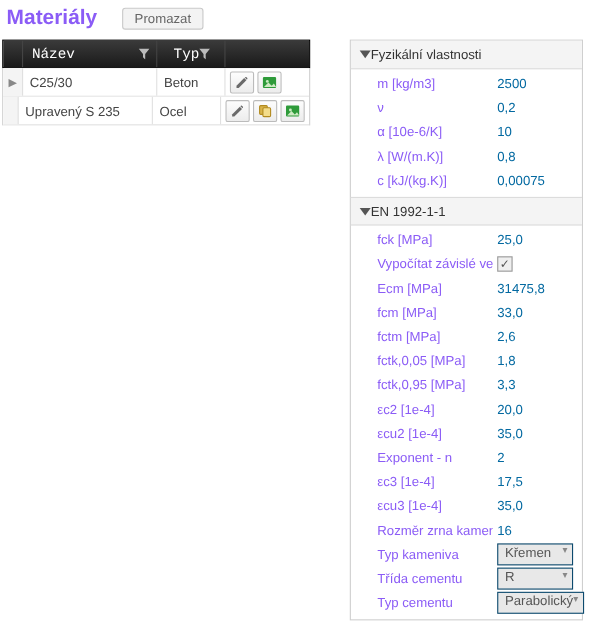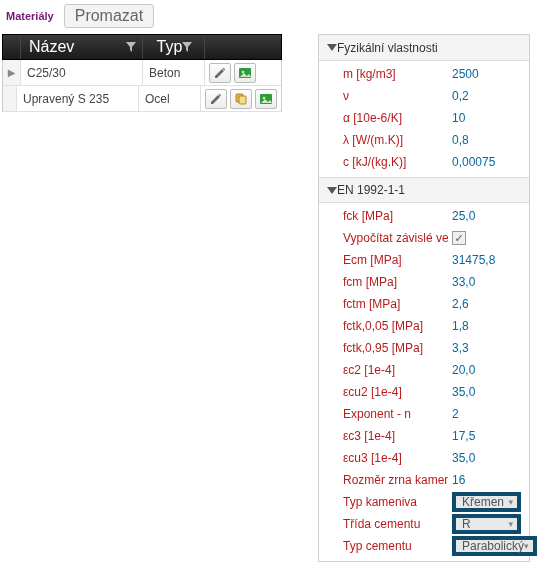--- a/index.html
+++ b/index.html
@@ -19,9 +19,9 @@
     padding: 4px 4px 6px 4px;
   }
   .title {
-    color: #701a75;
+    color: #8b5cf6;
     font-weight: 600;
-    font-size: 11px;
+    font-size: 19px;
     padding: 2px 2px;
   }
   .btn {

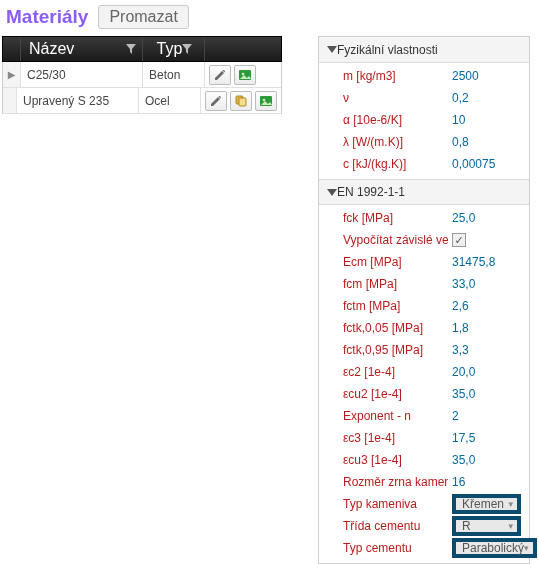--- a/index.html
+++ b/index.html
@@ -30,8 +30,9 @@
     border-radius: 3px;
     padding: 2px 10px;
     color: #666;
-    font-size: 16px;
+    font-size: 12px;
     cursor: pointer;
+    margin-left: 13px;
   }
   .layout {
     display: flex;

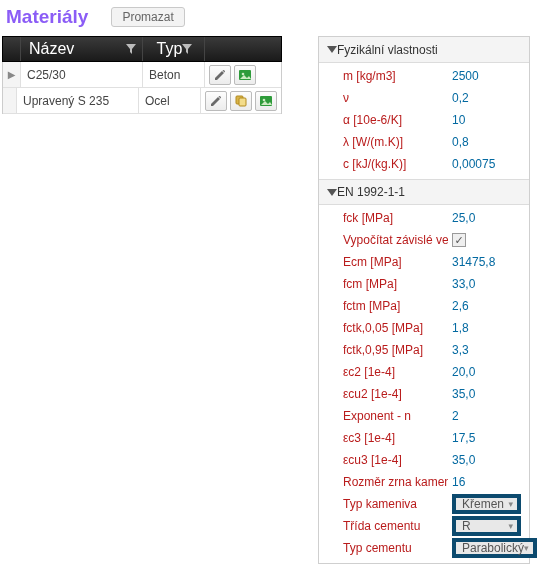--- a/index.html
+++ b/index.html
@@ -60,7 +60,8 @@
     justify-content: space-between;
     padding: 0 6px 0 8px;
     border-right: 1px solid #444;
-    font-size: 16px;
+    font-size: 13px;
+    font-family: Liberation Mono, monospace;
   }
   .th-name { width: 122px; flex: none; }
   .th-typ  { width: 62px;  flex: none; justify-content: center; }

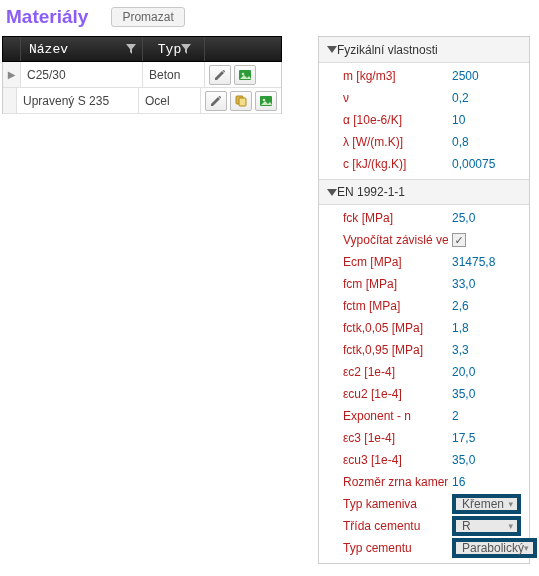--- a/index.html
+++ b/index.html
@@ -152,7 +152,7 @@
   .prop-label {
     width: 105px;
     flex: none;
-    color: #b91c1c;
+    color: #8b5cf6;
     white-space: nowrap;
     overflow: hidden;
   }

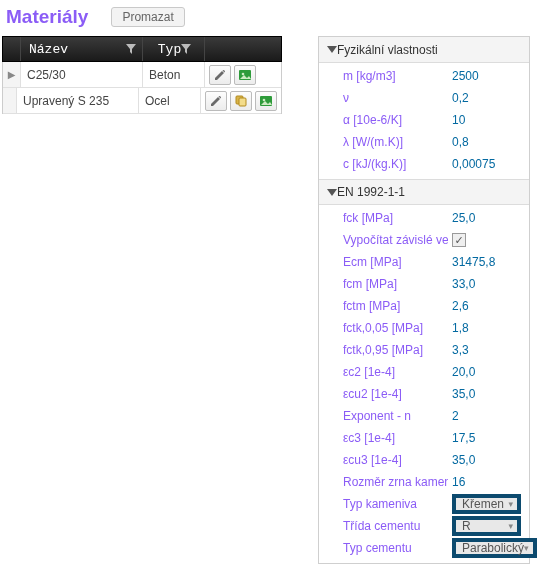--- a/index.html
+++ b/index.html
@@ -174,10 +174,9 @@
   .combo {
     flex: 1;
     height: 20px;
-    border: 4px solid #0c4a6e;
+    border: 1px solid #0c4a6e;
     background: #e8e8e8;
     display: flex;
-    align-items: center;
     justify-content: space-between;
     padding: 0 4px 0 6px;
     color: #555;

